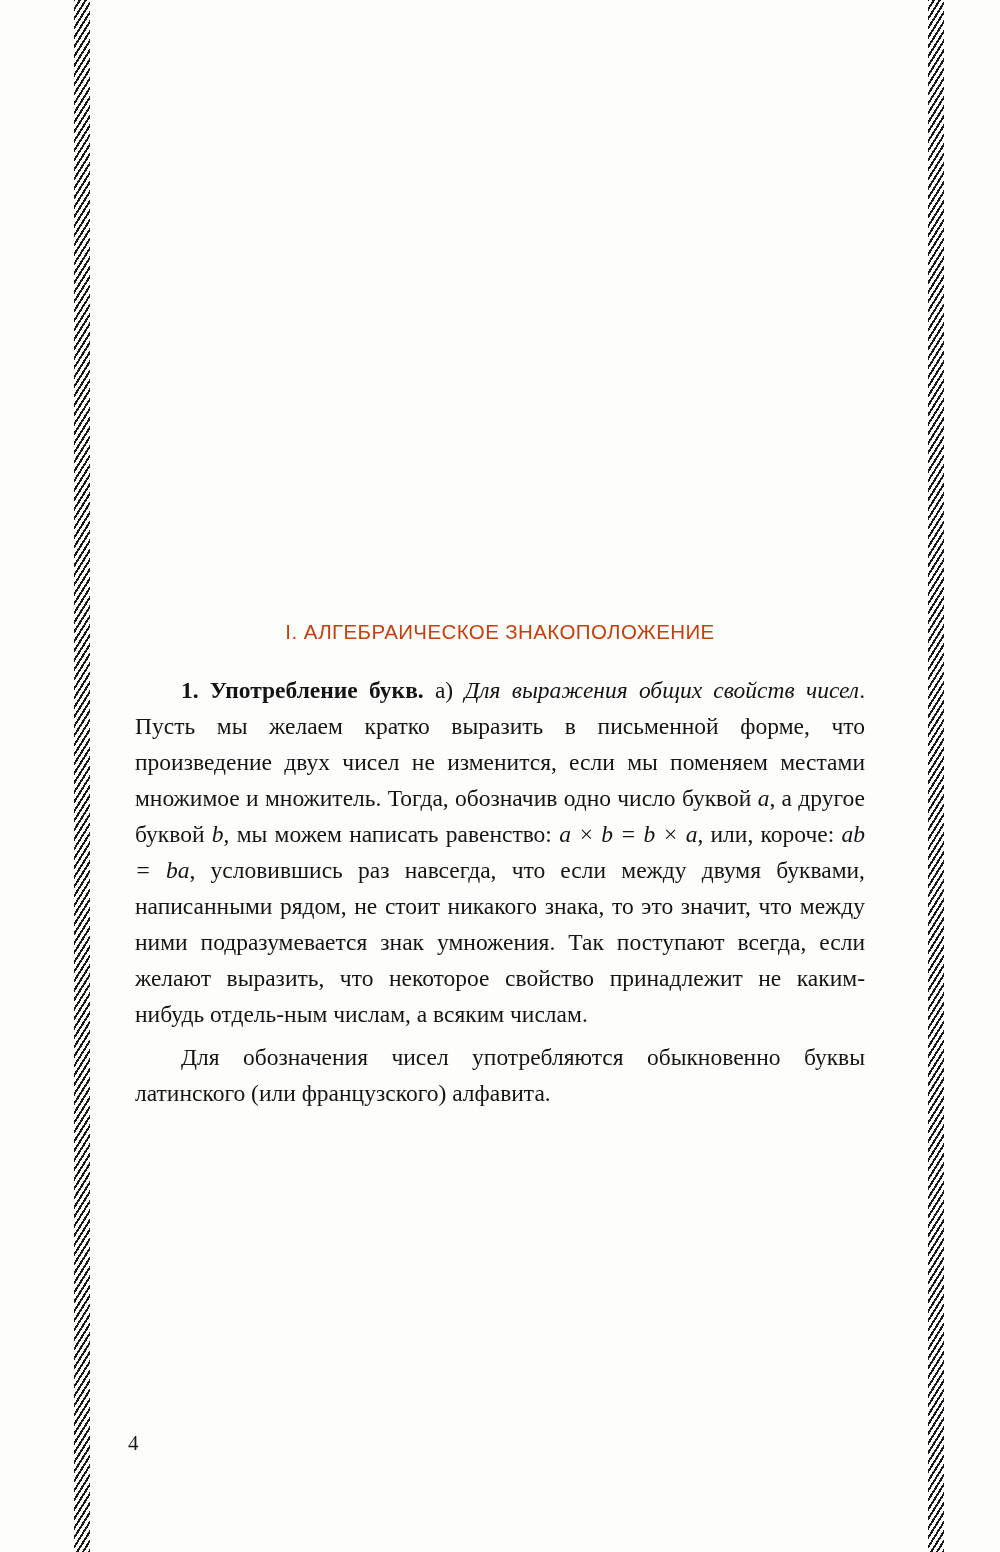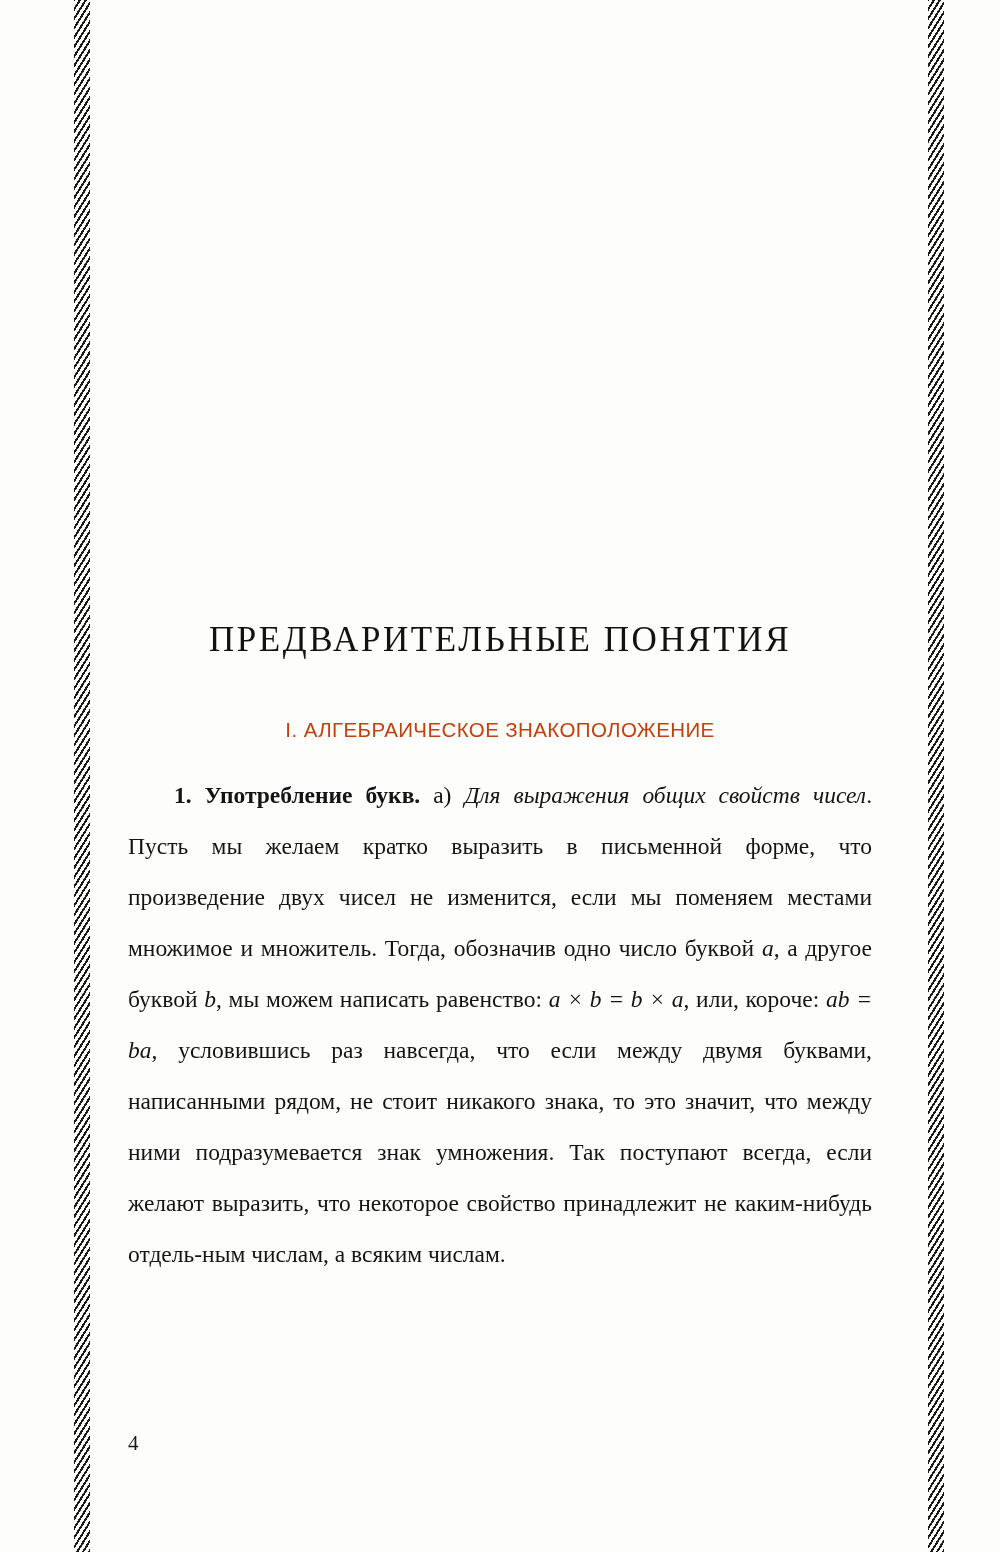--- a/index.html
+++ b/index.html
@@ -96,7 +96,6 @@
 
   <div class="content">
 
-    <h1 class="chapter-title">ПРЕДВАРИТЕЛЬНЫЕ ПОНЯТИЯ</h1>
 
     <h2 class="section-title">I. АЛГЕБРАИЧЕСКОЕ ЗНАКОПОЛОЖЕНИЕ</h2>
 

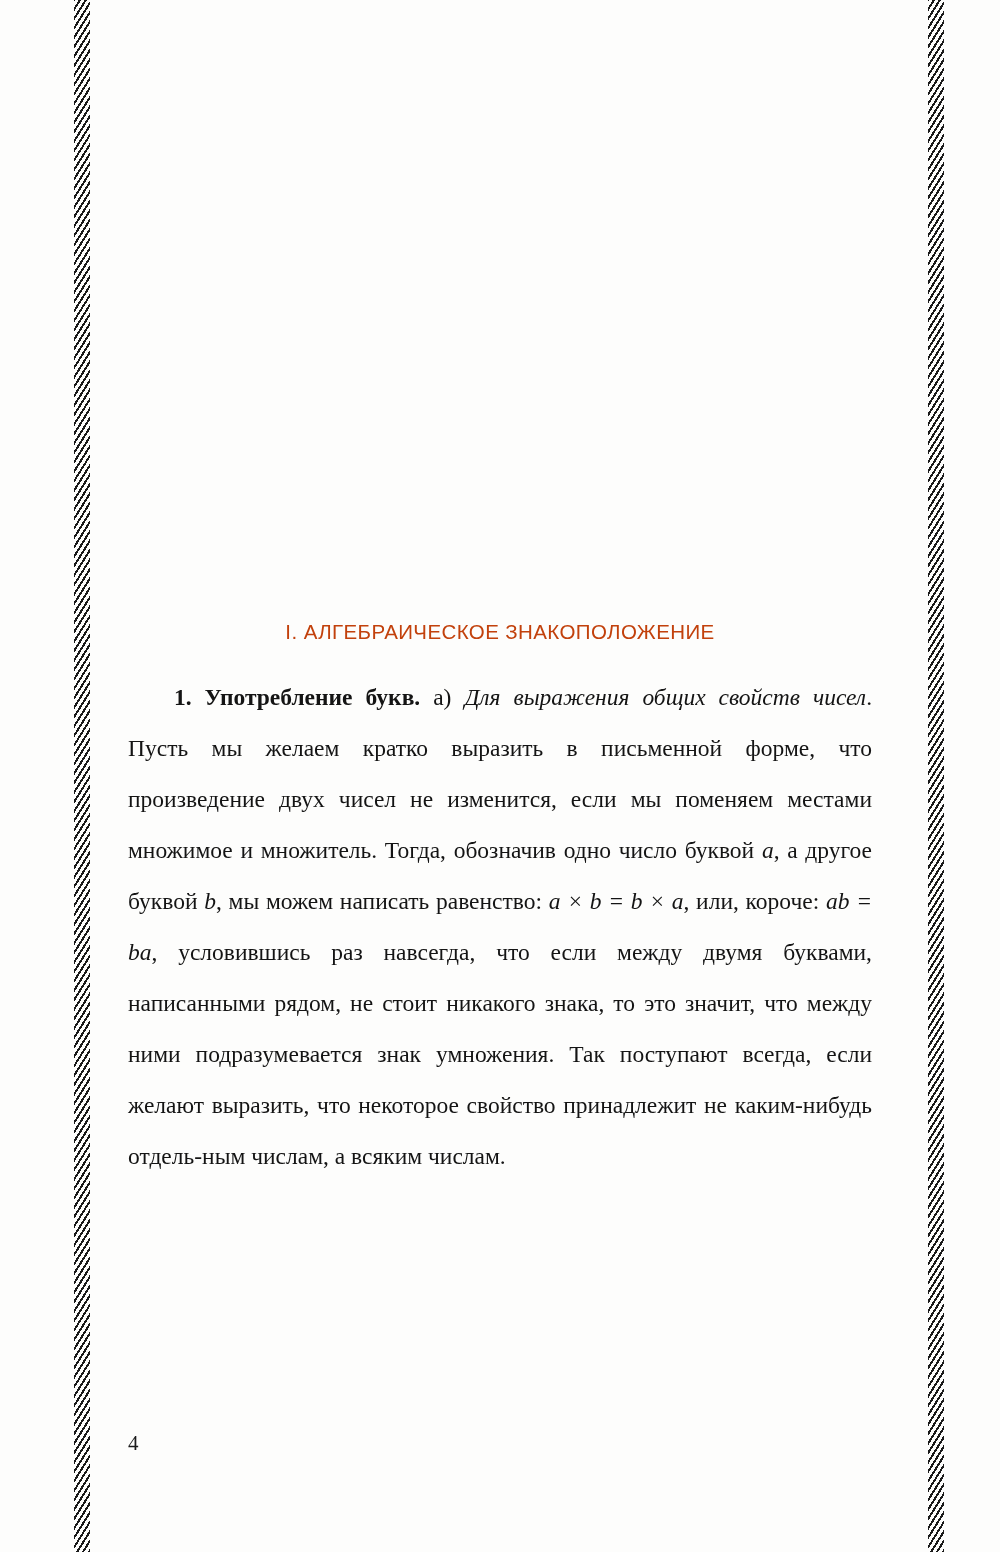--- a/index.html
+++ b/index.html
@@ -62,9 +62,9 @@
   }
 
   p.body {
-    margin: 0;
+    margin: 7px;
     font-size: 23.5px;
-    line-height: 51px;
+    line-height: 36px;
     text-align: justify;
     text-justify: inter-word;
     hyphens: manual;

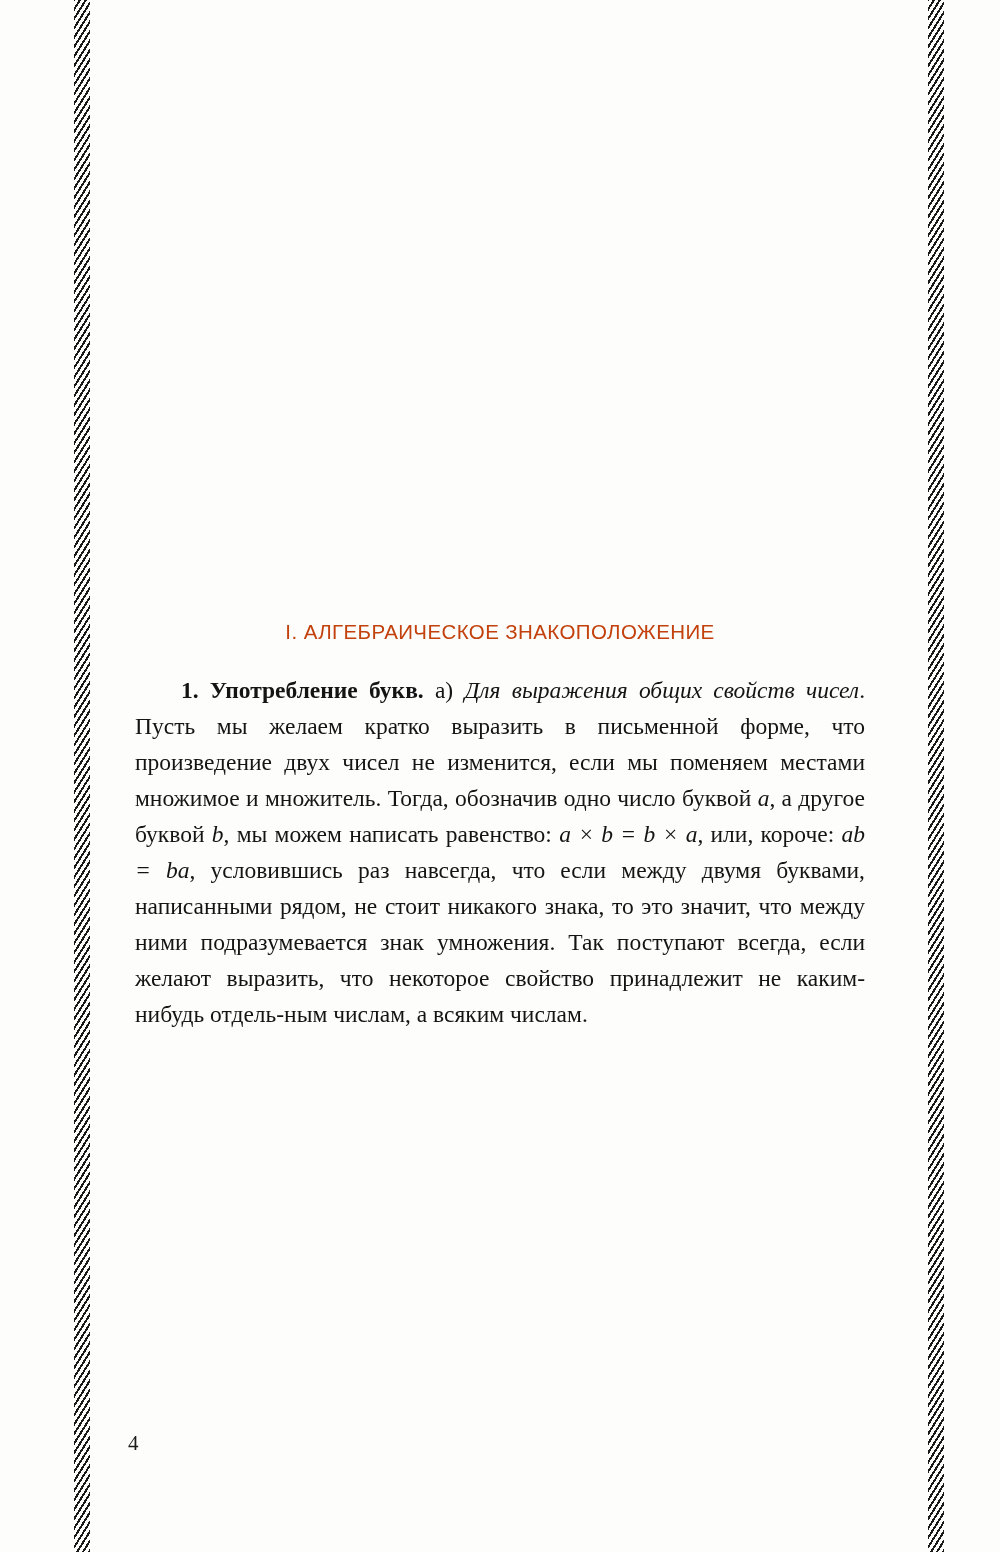--- a/index.html
+++ b/index.html
@@ -101,6 +101,7 @@
 
     <p class="body indent"><span class="bold">1. Употребление букв.</span><span> а) </span><span class="ital">Для выражения общих свойств чисел</span><span>. Пусть мы желаем кратко выразить в письменной форме, что произведение двух чисел не изменится, если мы поменяем местами множимое и множитель. Тогда, обозначив одно число буквой </span><span class="mathv">a</span><span>, а другое буквой </span><span class="mathv">b</span><span>, мы можем написать равенство: </span><span class="mathv">a × b = b × a</span><span>, или, короче: </span><span class="mathv">ab = ba</span><span>, условившись раз навсегда, что если между двумя буквами, написанными рядом, не стоит никакого знака, то это значит, что между ними подразумевается знак умножения. Так поступают всегда, если желают выразить, что некоторое свойство принадлежит не каким-нибудь отдель-ным числам, а всяким числам.</span></p>
 
+    <p class="body indent">Для обозначения чисел употребляются обыкновенно буквы латинского (или французского) алфавита.</p>
 
 
   </div>

